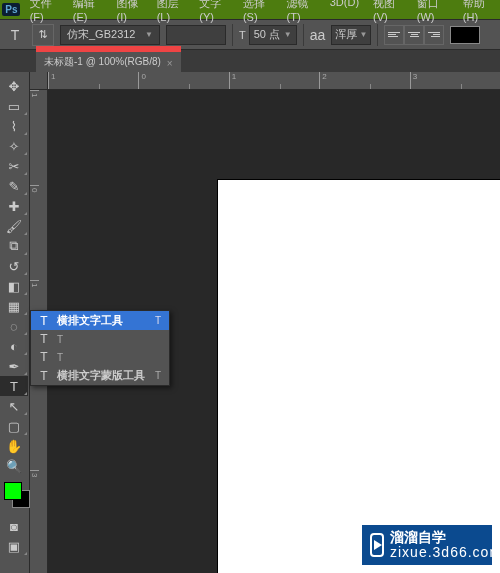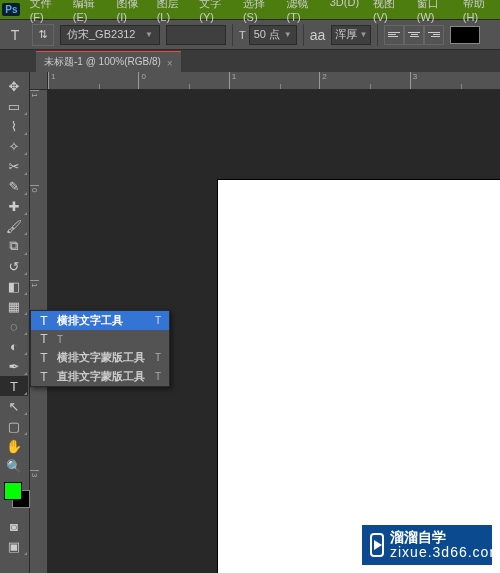--- a/index.html
+++ b/index.html
@@ -28,7 +28,7 @@
   .color-swatch { width: 30px; height: 18px; background: #000; border: 1px solid #888; }
   
   .tabbar { height: 22px; background: #3a3a3a; display: flex; align-items: flex-end; padding-left: 36px; }
-  .tab { background: #535353; color: #ccc; font-size: 10px; padding: 3px 8px; display: flex; align-items: flex-end; gap: 6px; border-top: 1px solid #ef4444; }
+  .tab { background: #535353; color: #ccc; font-size: 10px; padding: 3px 8px; display: flex; align-items: flex-end; gap: 6px; border-top: 6px solid #ef4444; }
   .tab-close { color: #999; font-size: 10px; cursor: pointer; }
   
   .workspace { position: absolute; top: 72px; left: 0; right: 0; bottom: 0; display: flex; }

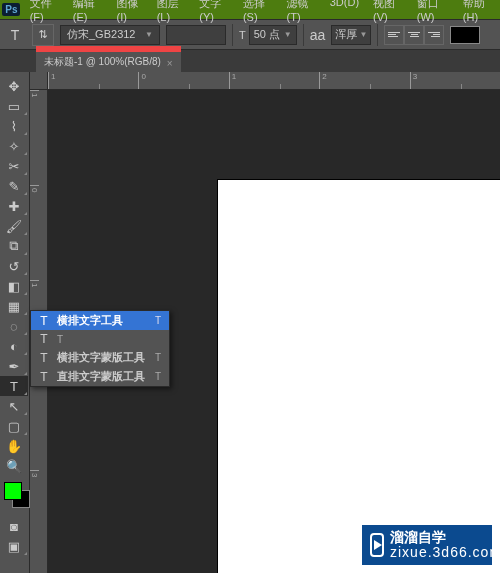--- a/index.html
+++ b/index.html
@@ -203,7 +203,6 @@
   </div>
   <div class="flyout-item">
     <span class="flyout-icon">T</span>
-    <span class="flyout-label">横排文字蒙版工具</span>
     <span class="flyout-key">T</span>
   </div>
   <div class="flyout-item">

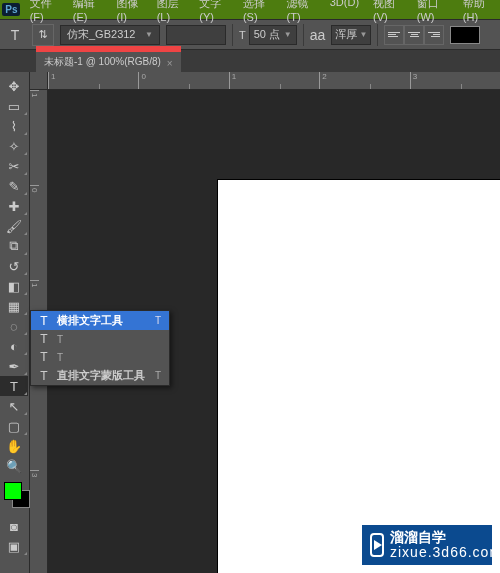--- a/index.html
+++ b/index.html
@@ -207,7 +207,7 @@
   </div>
   <div class="flyout-item">
     <span class="flyout-icon">T</span>
-    <span class="flyout-label">直排文字蒙版工具</span>
+    <span class="flyout-label">横排文字蒙版工具</span>
     <span class="flyout-key">T</span>
   </div>
 </div>

